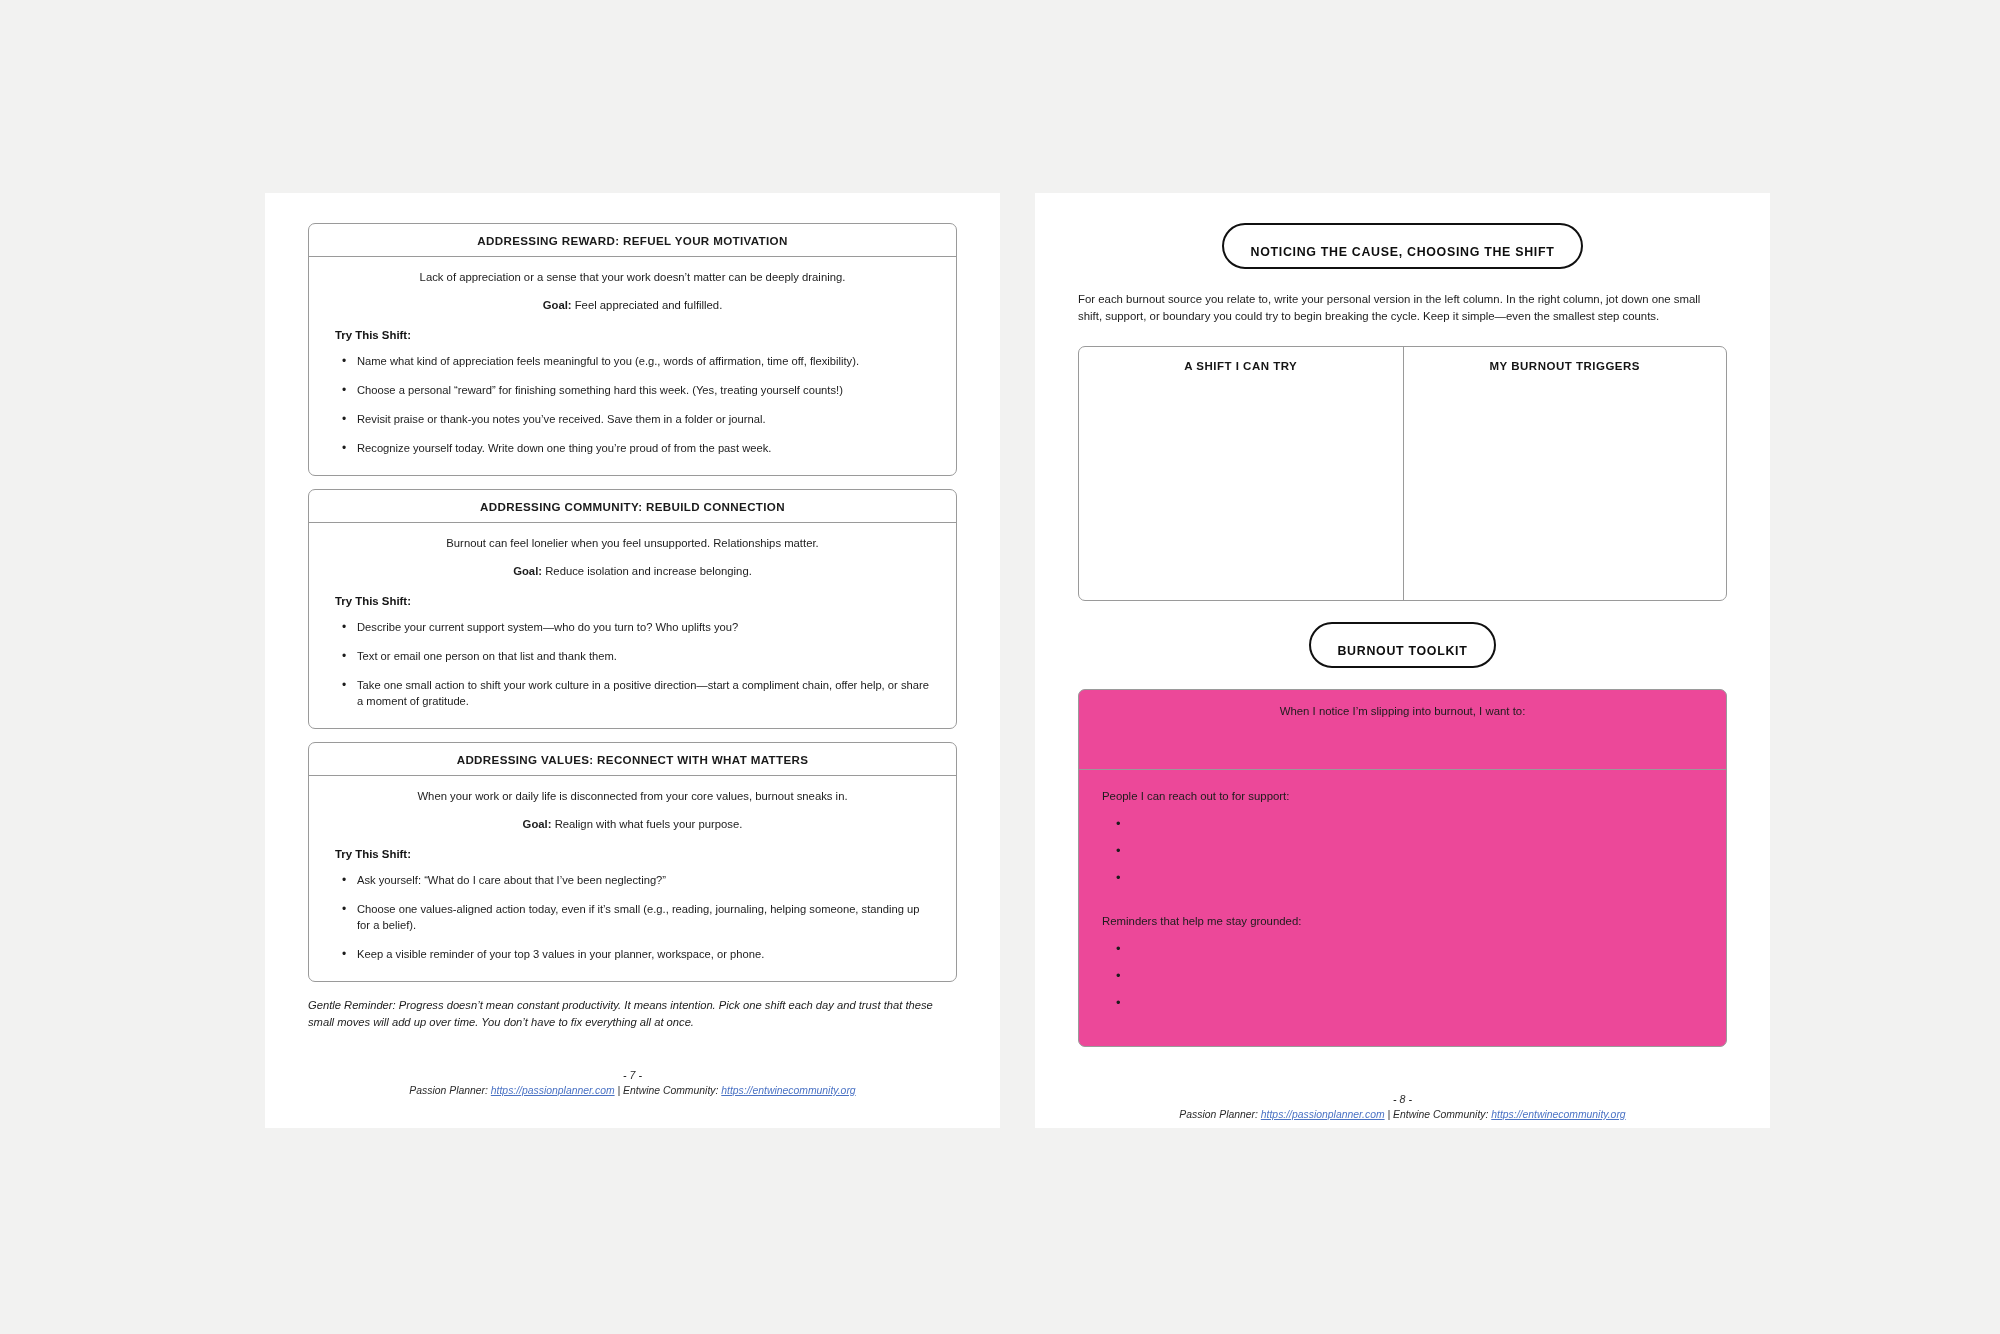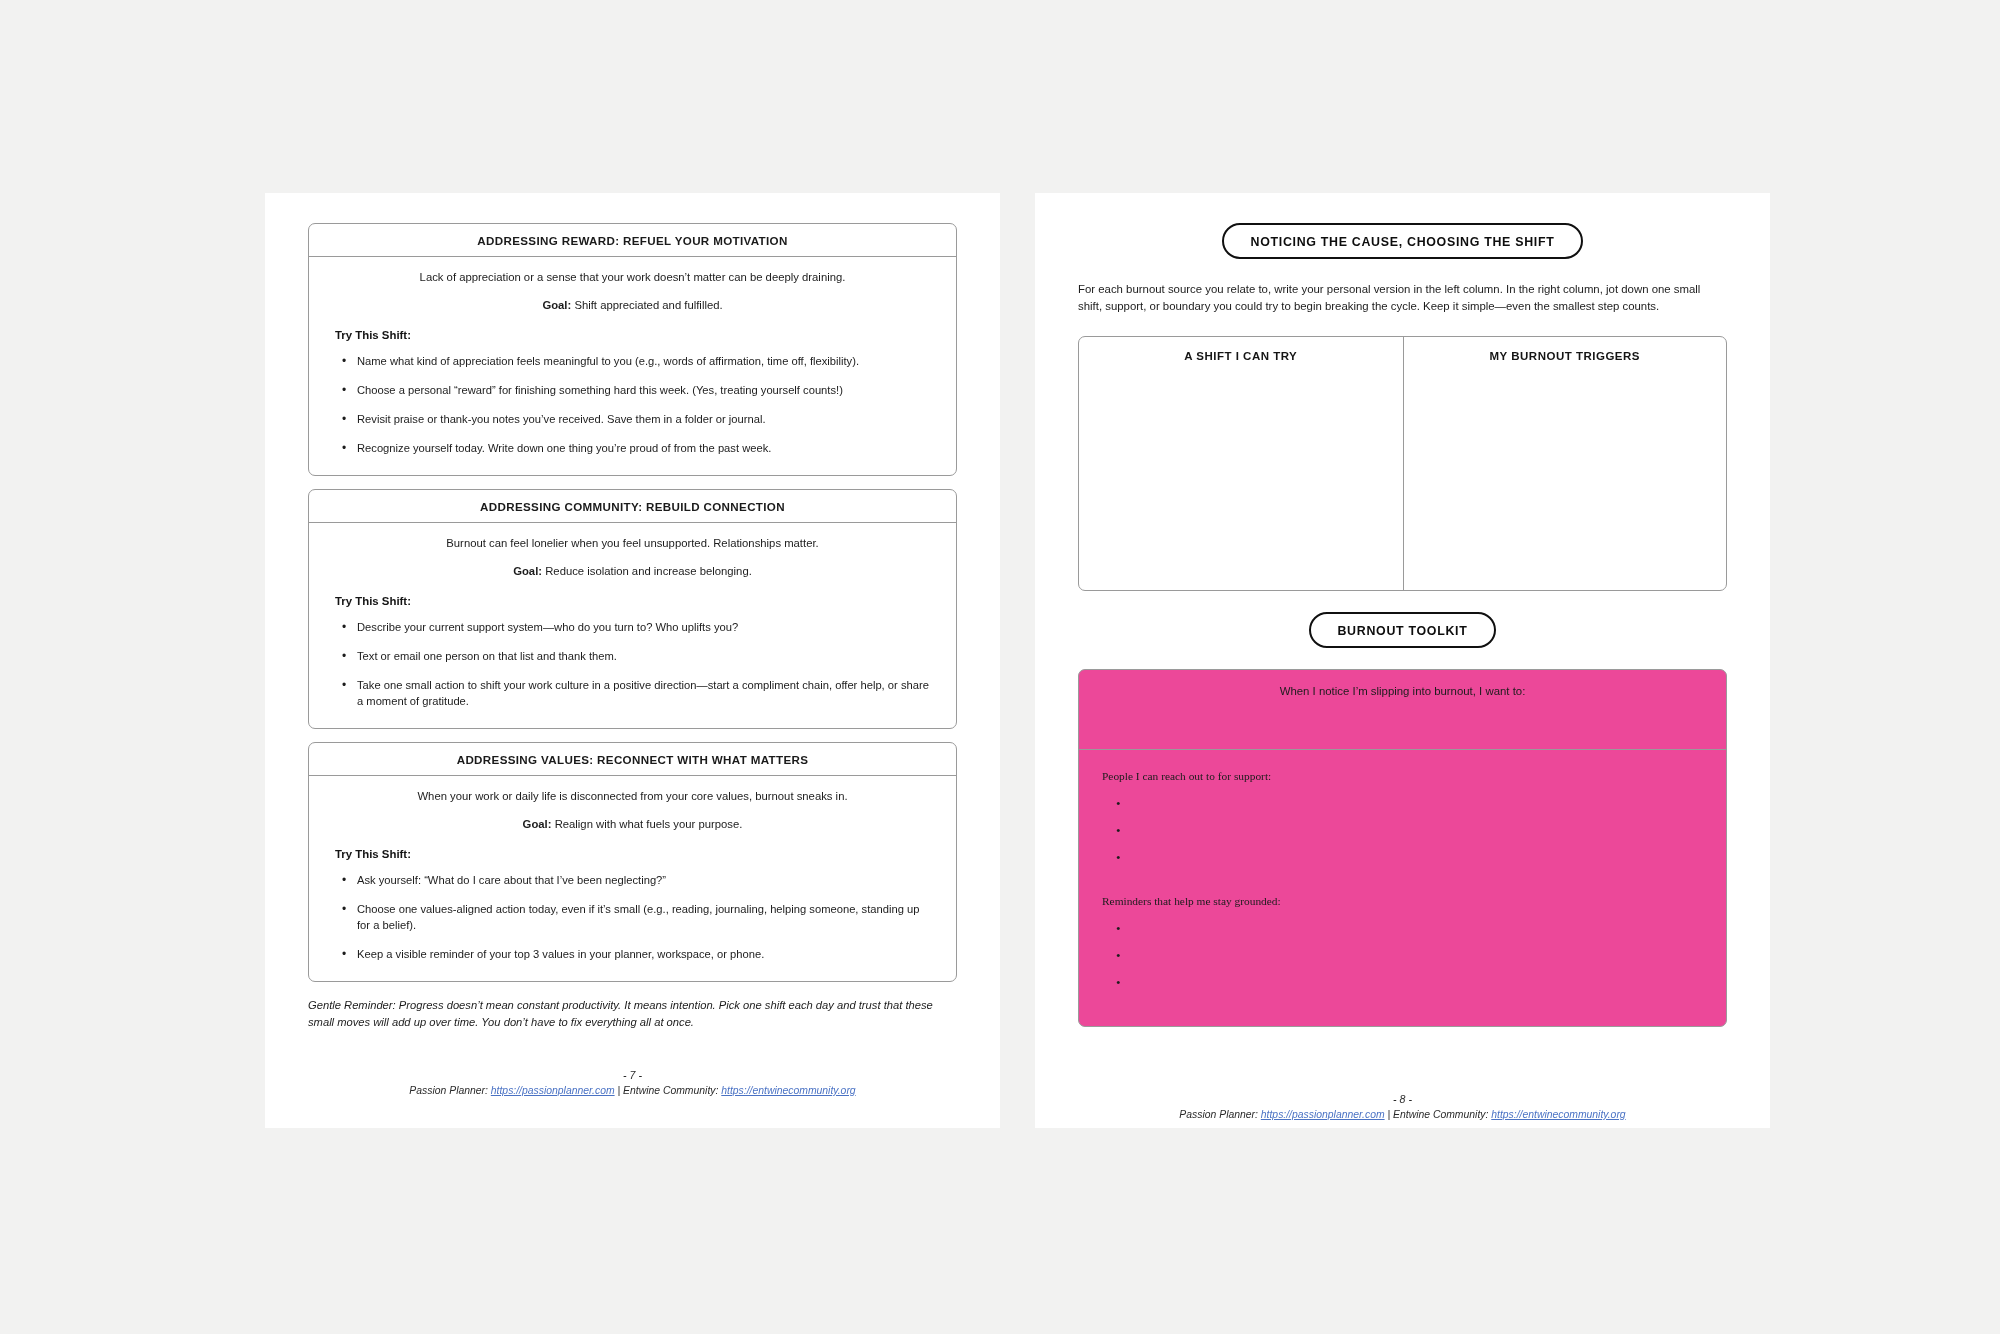--- a/index.html
+++ b/index.html
@@ -131,7 +131,7 @@
     margin: 0 auto;
     border: 2.6px solid #101010;
     border-radius: 999px;
-    padding: 10px 26px 8px 26px;
+    padding: 20px 26px 8px 26px;
     font-size: 12.4px;
     font-weight: 700;
     letter-spacing: 0.7px;

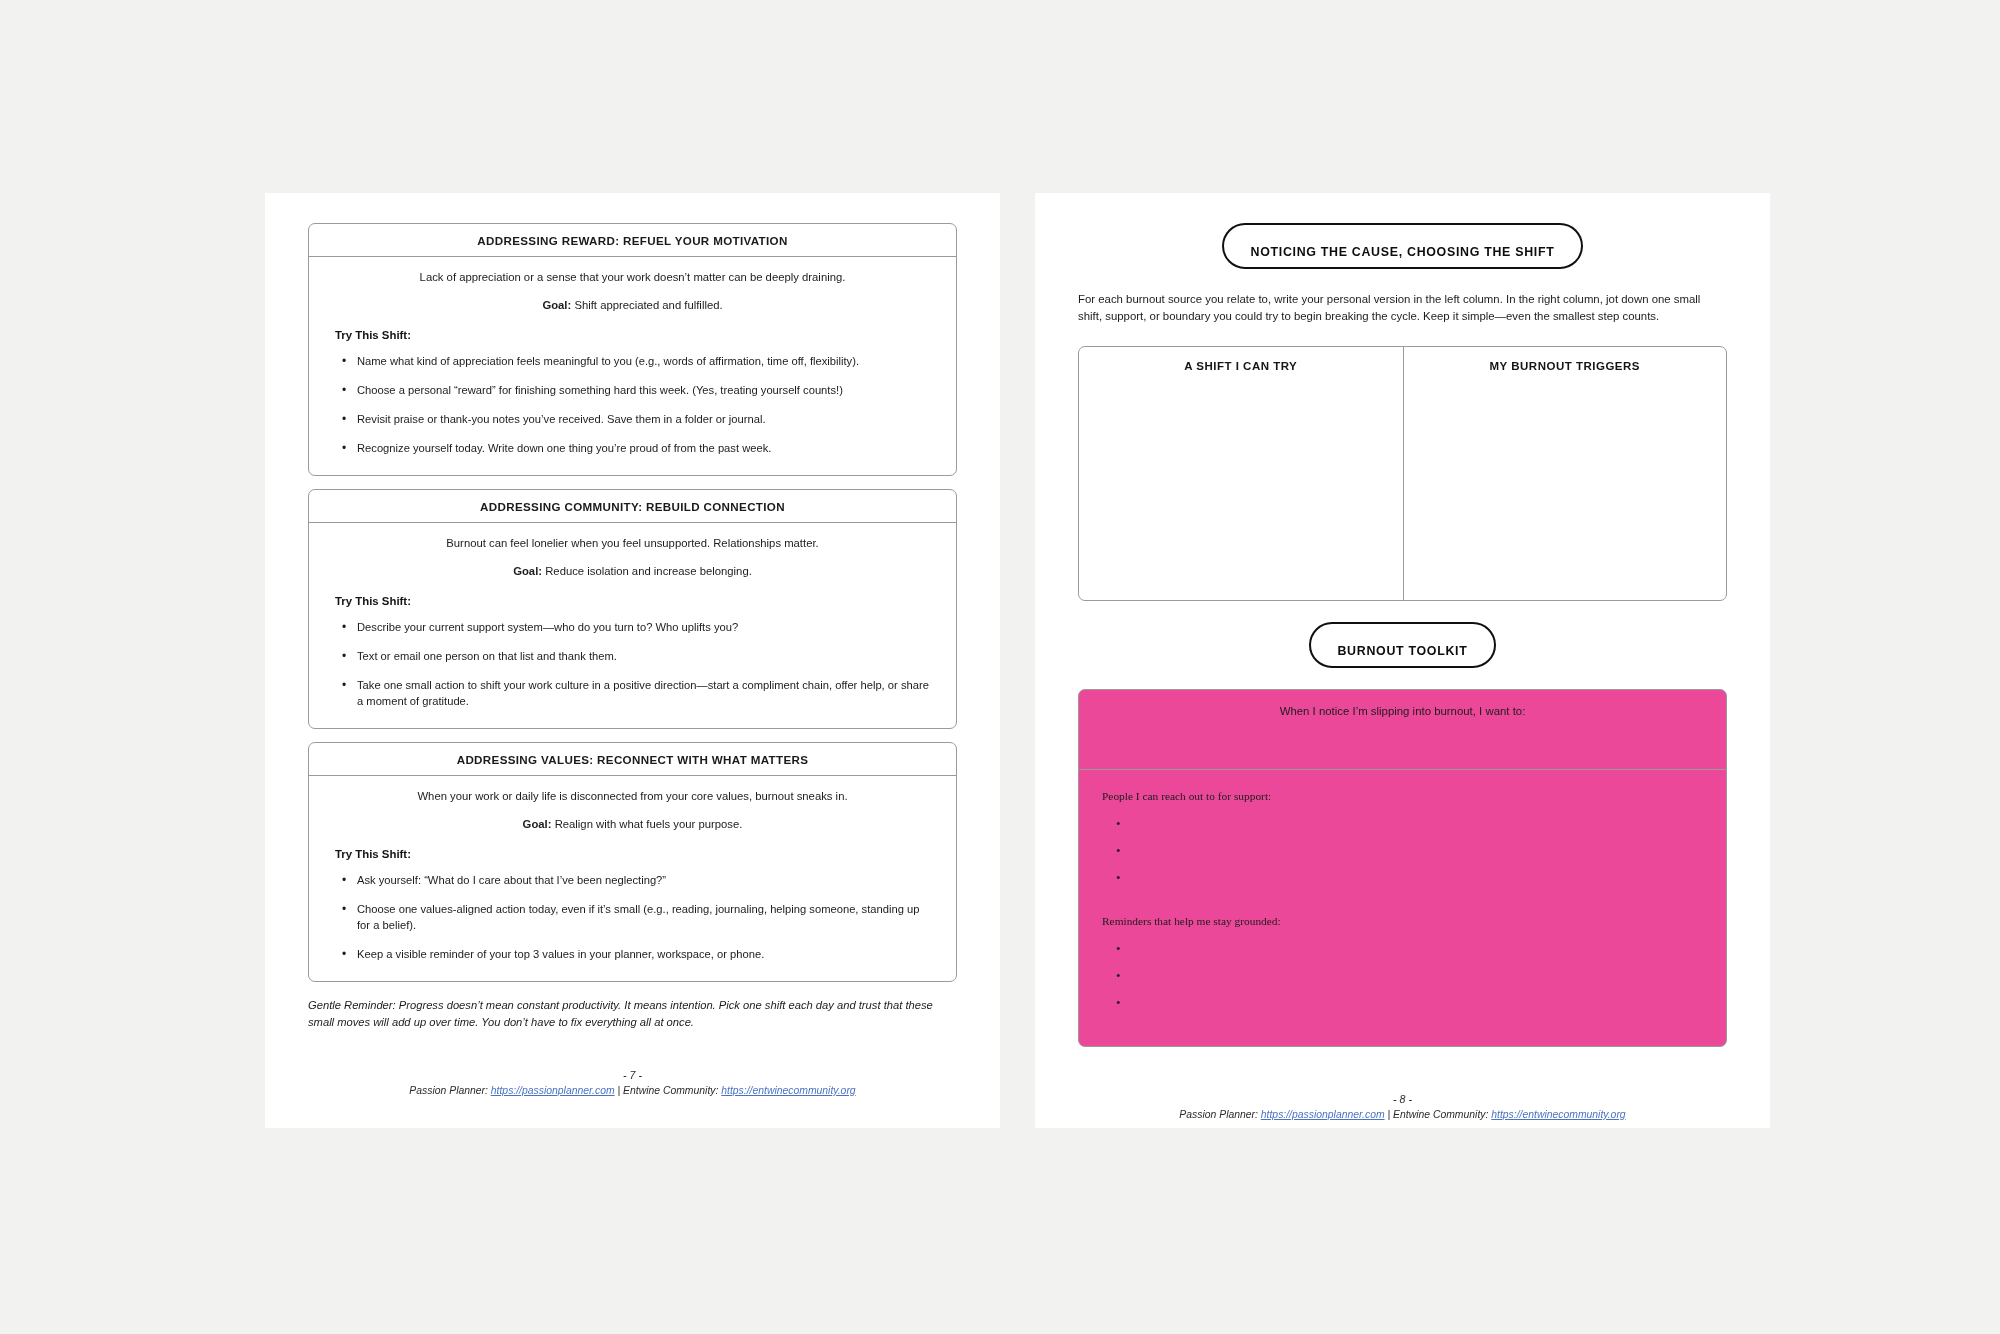--- a/index.html
+++ b/index.html
@@ -222,7 +222,7 @@
           <div class="card-lead">Lack of appreciation or a sense that your work doesn’t matter can be deeply draining.</div>
           <div class="card-goal">
             <b>Goal:</b>
-            <span>Shift appreciated and fulfilled.</span>
+            <span>Feel appreciated and fulfilled.</span>
           </div>
           <div class="try-label">Try This Shift:</div>
           <ul class="shift-list">

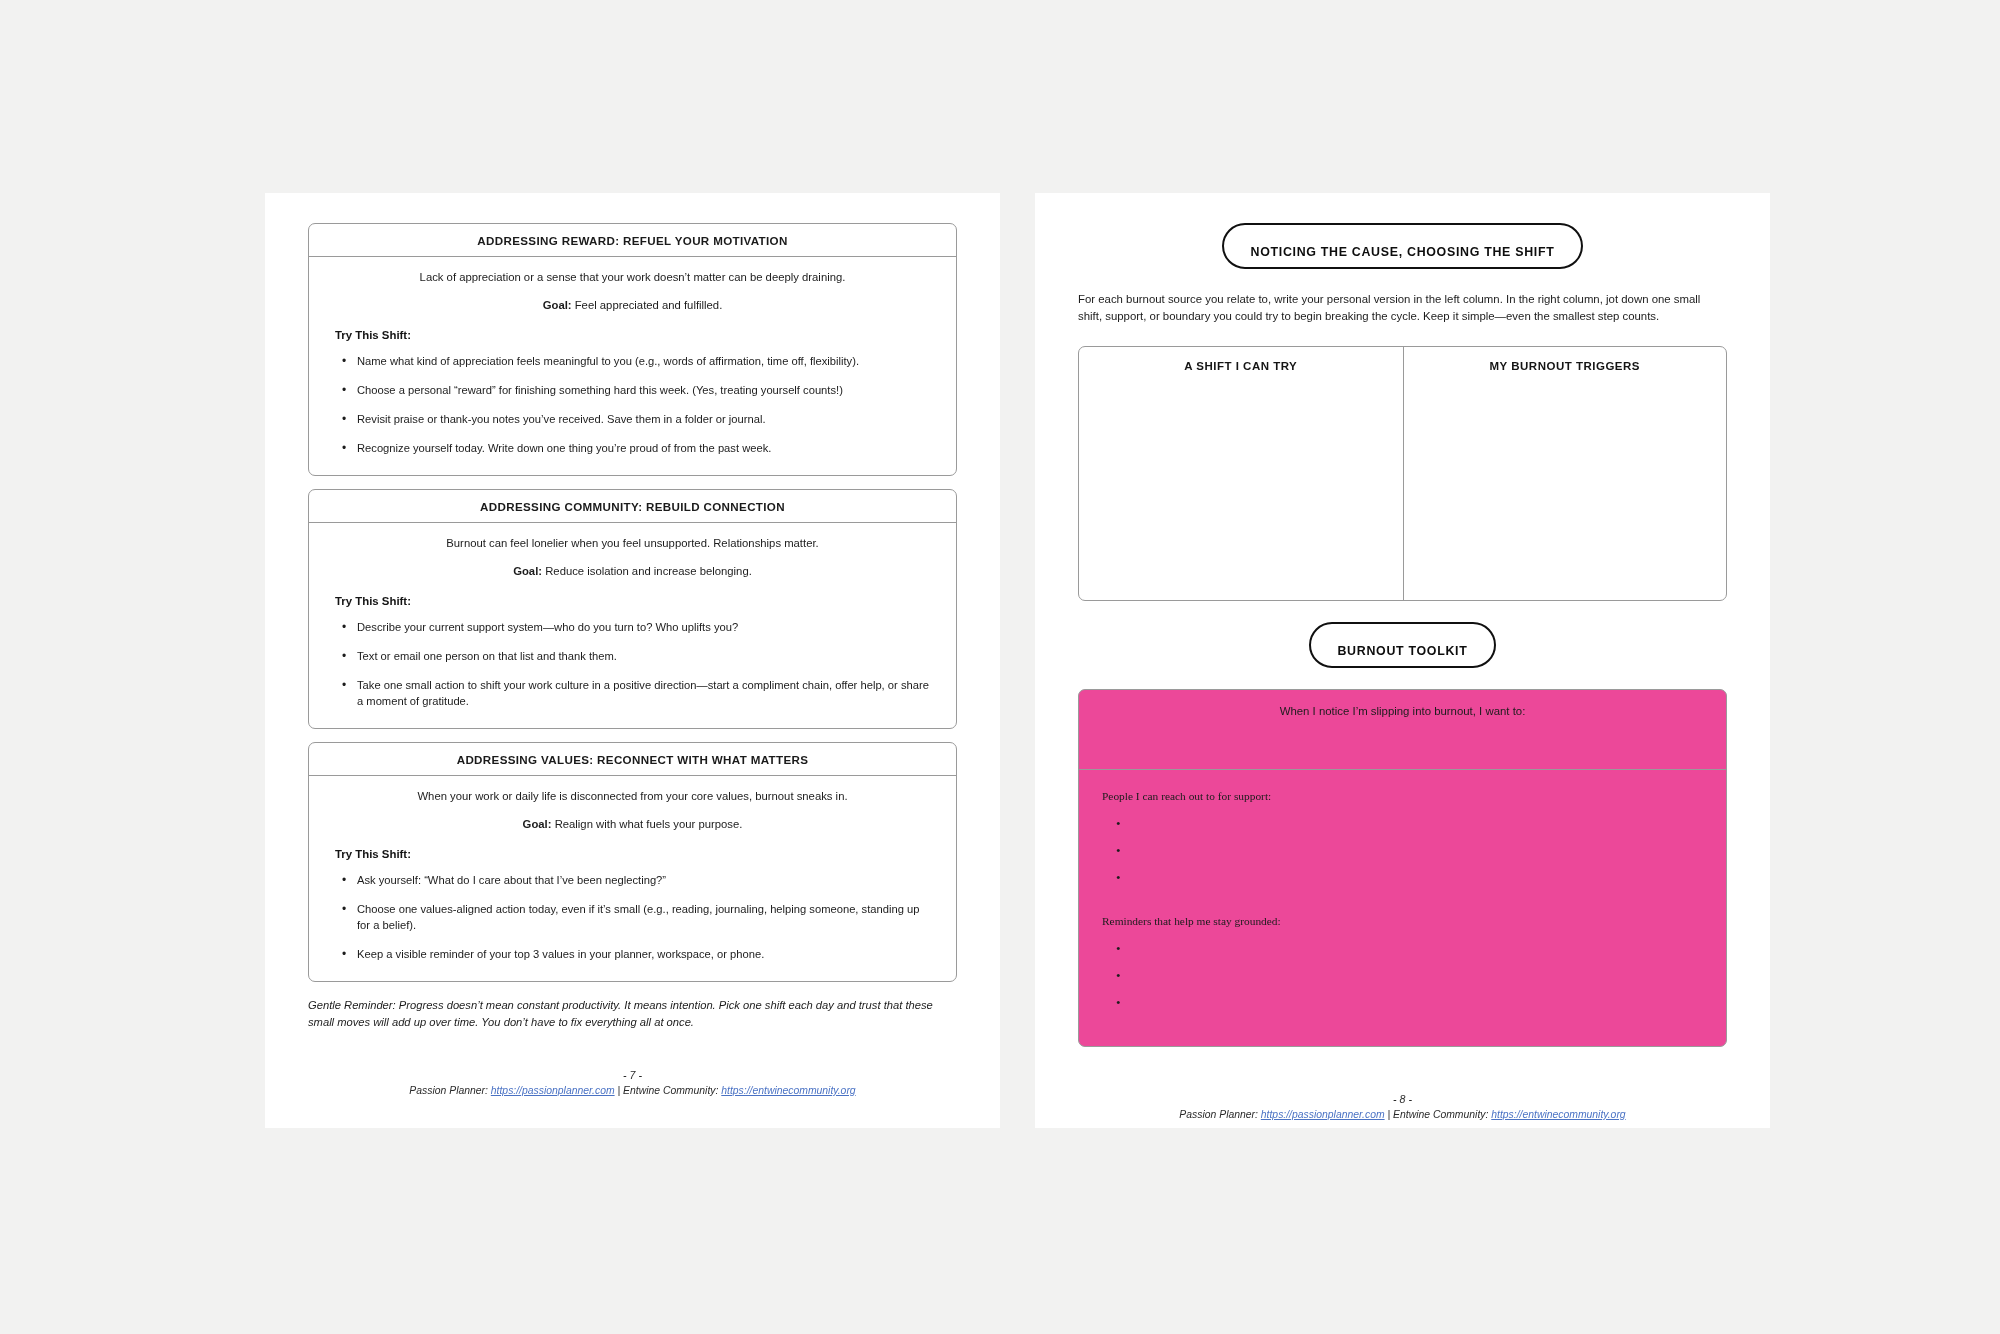--- a/index.html
+++ b/index.html
@@ -184,7 +184,7 @@
     font-size: 11.4px;
     color: #1c1c1c;
   }
-  .toolkit-body { padding: 20px 23px 20px 23px; font-family: Liberation Serif, serif; }
+  .toolkit-body { padding: 20px 23px 20px 23px; }
 
   .tk-group { margin-bottom: 14px; }
   .tk-group:last-child { margin-bottom: 0; }

